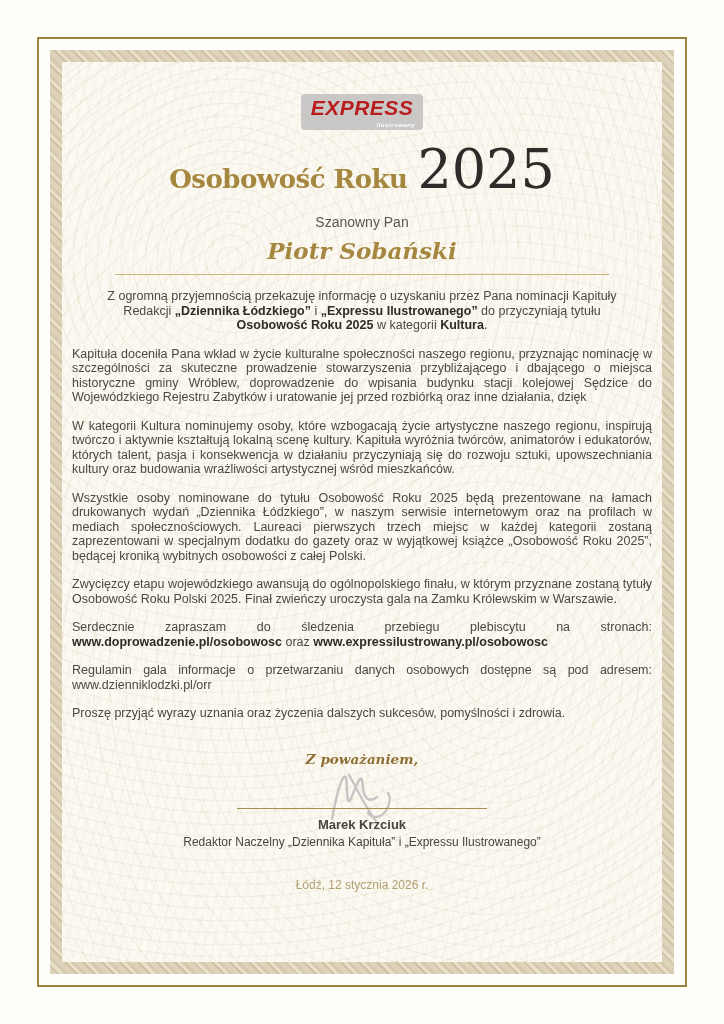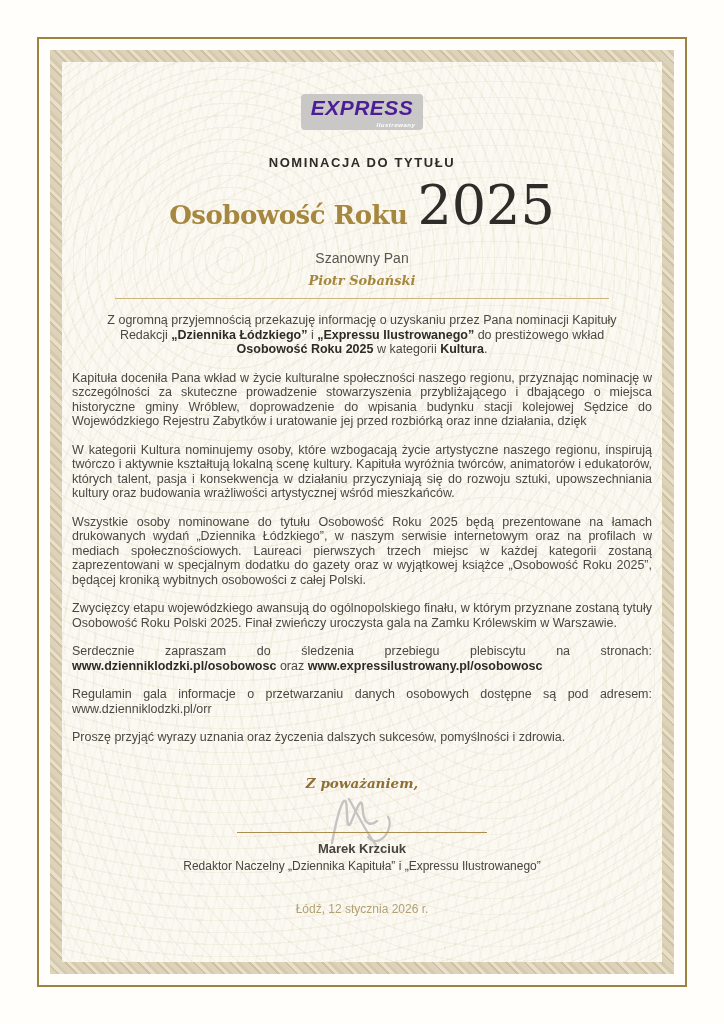--- a/index.html
+++ b/index.html
@@ -54,7 +54,7 @@
     padding:3px 10px 11px;margin-top:2px;
   }
   .ex-main{
-    color:#4c1d95;font-weight:bold;font-style:italic;font-size:21px;line-height:1;
+    color:#b91c1c;font-weight:bold;font-style:italic;font-size:21px;line-height:1;
     letter-spacing:0.5px;font-family:"Liberation Sans",sans-serif;
   }
   .ex-sub{

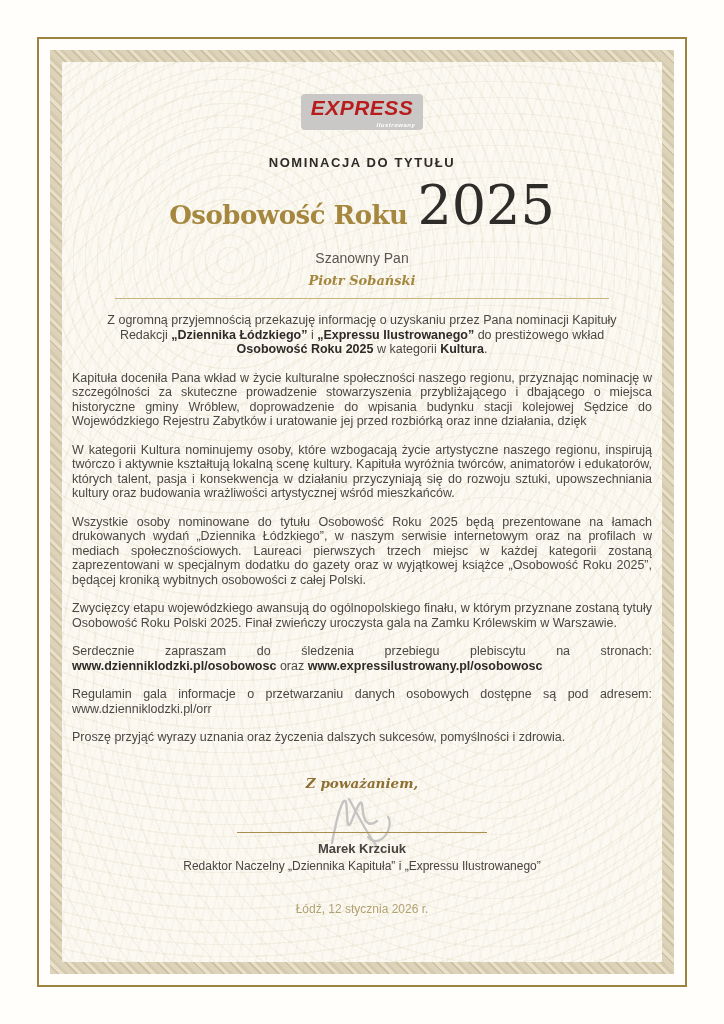--- a/index.html
+++ b/index.html
@@ -104,7 +104,6 @@
       </div>
     </div>
 
-    <div class="kicker">NOMINACJA DO TYTUŁU</div>
 
     <div class="title">
       <span class="title-main">Osobowość Roku</span><span class="title-year">2025</span>

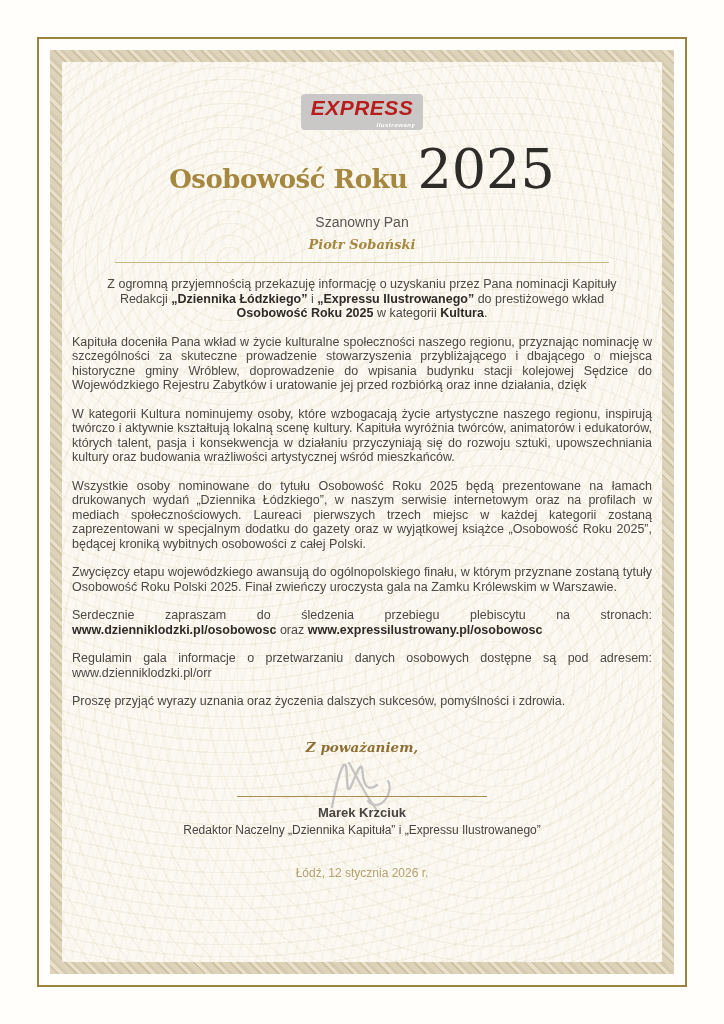--- a/index.html
+++ b/index.html
@@ -68,7 +68,7 @@
   .title-main{font-family:"DejaVu Serif",serif;font-weight:bold;font-size:26px;color:#a6873f;letter-spacing:-0.5px;}
   .title-year{font-family:"DejaVu Serif",serif;font-weight:normal;font-size:54px;color:#2e2c29;margin-left:10px;}
   .salutation{margin-top:17px;font-size:14px;color:#5b5750;}
-  .recipient{margin-top:7px;font-family:"DejaVu Serif",serif;font-weight:bold;font-style:italic;font-size:13px;color:#a6873f;}
+  .recipient{margin-top:7px;font-family:"DejaVu Serif",serif;font-weight:bold;font-style:italic;font-size:23px;color:#a6873f;}
   .name-divider{margin:10px auto 0;width:494px;border:0;border-top:1px solid #c9b57f;height:0;}
 
   

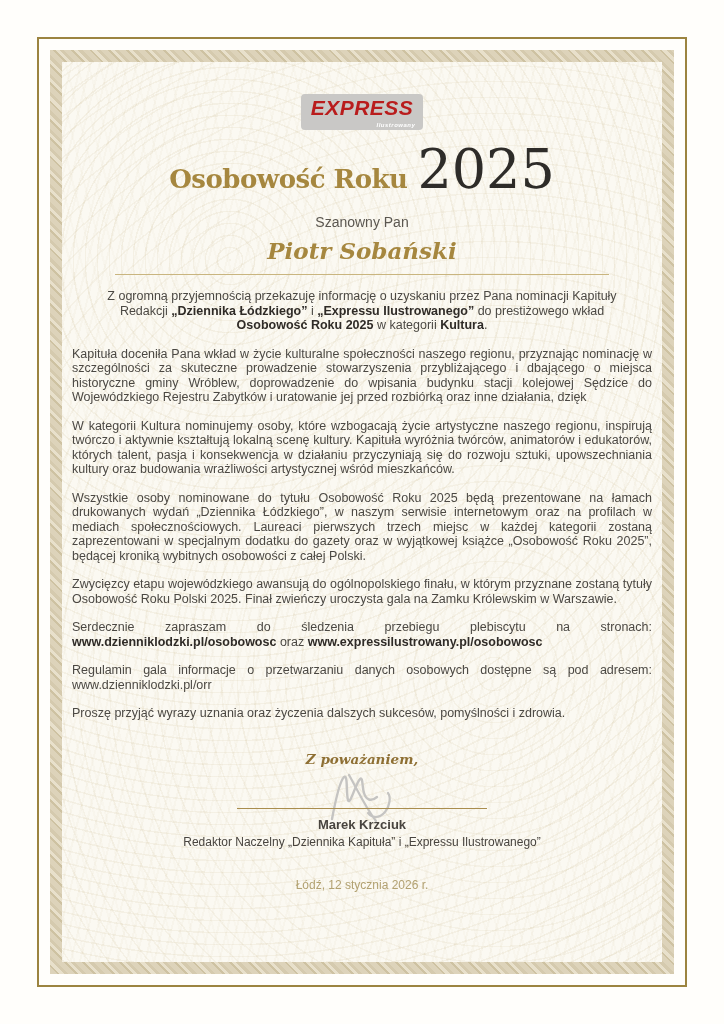--- a/index.html
+++ b/index.html
@@ -114,7 +114,7 @@
     <hr class="name-divider">
 
     <div class="letter">
-      <p class="center"><span>Z ogromną przyjemnością przekazuję informację o uzyskaniu przez Pana nominacji Kapituły Redakcji </span><b>„Dziennika Łódzkiego”</b><span> i </span><b>„Expressu Ilustrowanego”</b><span> do prestiżowego wkład </span><b>Osobowość Roku 2025</b><span> w kategorii </span><b>Kultura</b><span>.</span></p>
+      <p class="center"><span>Z ogromną przyjemnością przekazuję informację o uzyskaniu przez Pana nominacji Kapituły Redakcji </span><b>„Dziennika Łódzkiego”</b><span> i </span><b>„Expressu Ilustrowanego”</b><span> do przyczyniają tytułu </span><b>Osobowość Roku 2025</b><span> w kategorii </span><b>Kultura</b><span>.</span></p>
       <p>Kapituła doceniła Pana wkład w życie kulturalne społeczności naszego regionu, przyznając nominację w szczególności za skuteczne prowadzenie stowarzyszenia przybliżającego i dbającego o miejsca historyczne gminy Wróblew, doprowadzenie do wpisania budynku stacji kolejowej Sędzice do Wojewódzkiego Rejestru Zabytków i uratowanie jej przed rozbiórką oraz inne działania, dzięk</p>
       <p>W kategorii Kultura nominujemy osoby, które wzbogacają życie artystyczne naszego regionu, inspirują twórczo i aktywnie kształtują lokalną scenę kultury. Kapituła wyróżnia twórców, animatorów i edukatorów, których talent, pasja i konsekwencja w działaniu przyczyniają się do rozwoju sztuki, upowszechniania kultury oraz budowania wrażliwości artystycznej wśród mieszkańców.</p>
       <p>Wszystkie osoby nominowane do tytułu Osobowość Roku 2025 będą prezentowane na łamach drukowanych wydań „Dziennika Łódzkiego”, w naszym serwisie internetowym oraz na profilach w mediach społecznościowych. Laureaci pierwszych trzech miejsc w każdej kategorii zostaną zaprezentowani w specjalnym dodatku do gazety oraz w wyjątkowej książce „Osobowość Roku 2025”, będącej kroniką wybitnych osobowości z całej Polski.</p>

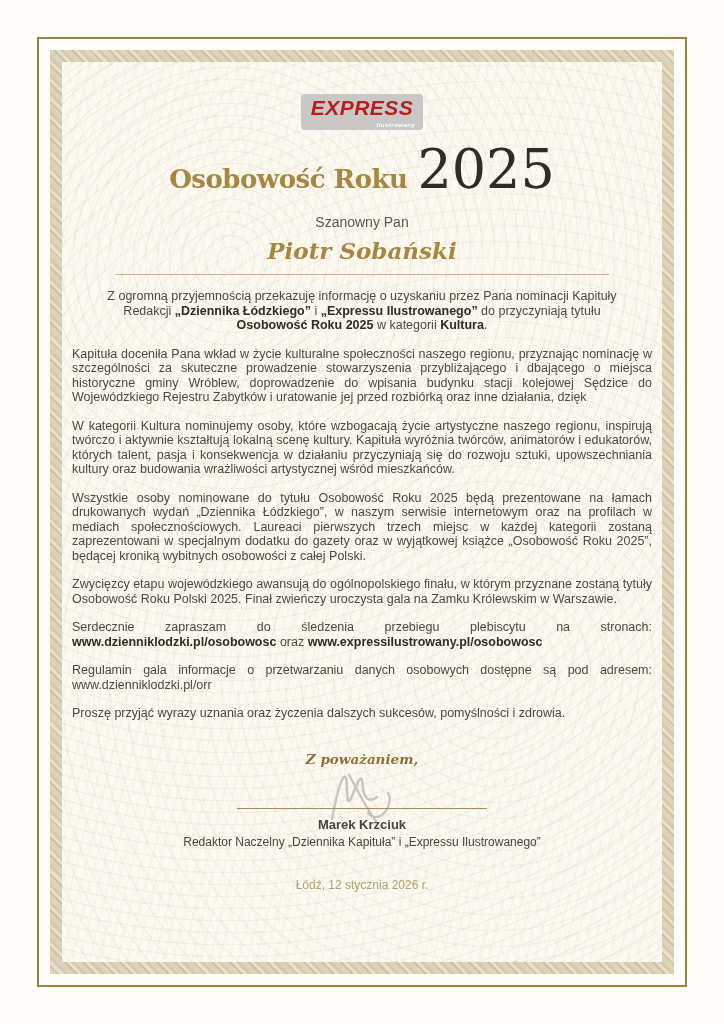--- a/index.html
+++ b/index.html
@@ -119,7 +119,7 @@
       <p>W kategorii Kultura nominujemy osoby, które wzbogacają życie artystyczne naszego regionu, inspirują twórczo i aktywnie kształtują lokalną scenę kultury. Kapituła wyróżnia twórców, animatorów i edukatorów, których talent, pasja i konsekwencja w działaniu przyczyniają się do rozwoju sztuki, upowszechniania kultury oraz budowania wrażliwości artystycznej wśród mieszkańców.</p>
       <p>Wszystkie osoby nominowane do tytułu Osobowość Roku 2025 będą prezentowane na łamach drukowanych wydań „Dziennika Łódzkiego”, w naszym serwisie internetowym oraz na profilach w mediach społecznościowych. Laureaci pierwszych trzech miejsc w każdej kategorii zostaną zaprezentowani w specjalnym dodatku do gazety oraz w wyjątkowej książce „Osobowość Roku 2025”, będącej kroniką wybitnych osobowości z całej Polski.</p>
       <p>Zwycięzcy etapu wojewódzkiego awansują do ogólnopolskiego finału, w którym przyznane zostaną tytuły Osobowość Roku Polski 2025. Finał zwieńczy uroczysta gala na Zamku Królewskim w Warszawie.</p>
-      <p><span>Serdecznie zapraszam do śledzenia przebiegu plebiscytu na stronach: </span><b>www.dzienniklodzki.pl/osobowosc</b><span> oraz </span><b>www.expressilustrowany.pl/osobowosc</b></p>
+      <p><span>Serdecznie zapraszam do śledzenia przebiegu plebiscytu na stronach: </span><b>www.doprowadzenie.pl/osobowosc</b><span> oraz </span><b>www.expressilustrowany.pl/osobowosc</b></p>
       <p>Regulamin gala informacje o przetwarzaniu danych osobowych dostępne są pod adresem: www.dzienniklodzki.pl/orr</p>
       <p>Proszę przyjąć wyrazy uznania oraz życzenia dalszych sukcesów, pomyślności i zdrowia.</p>
     </div>

